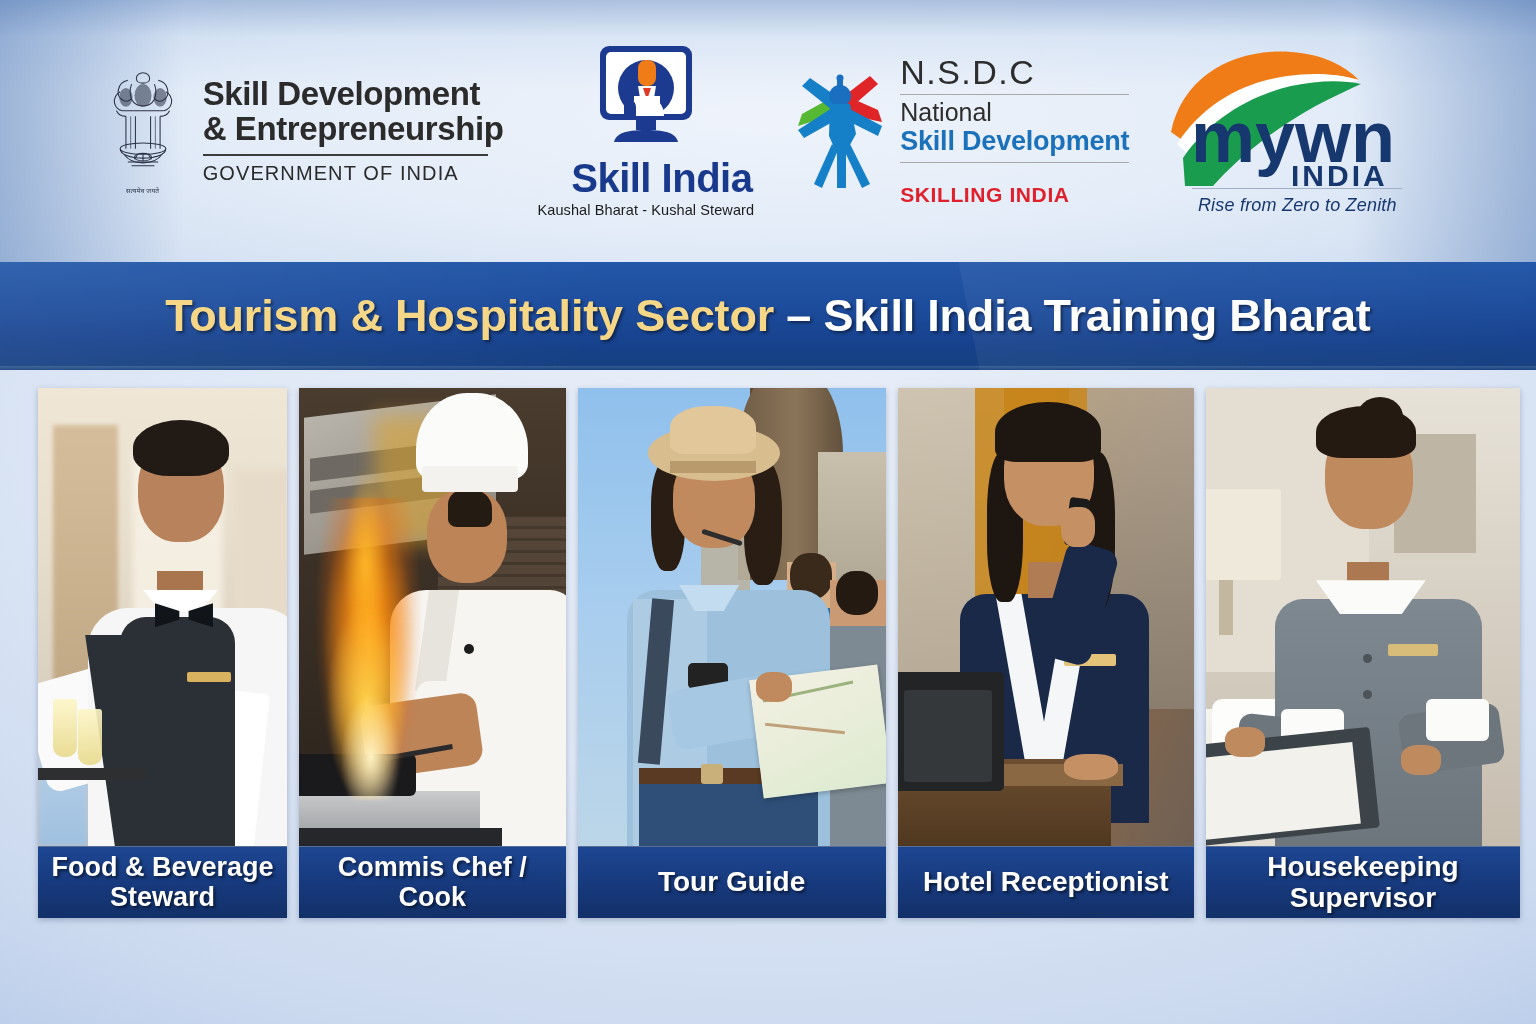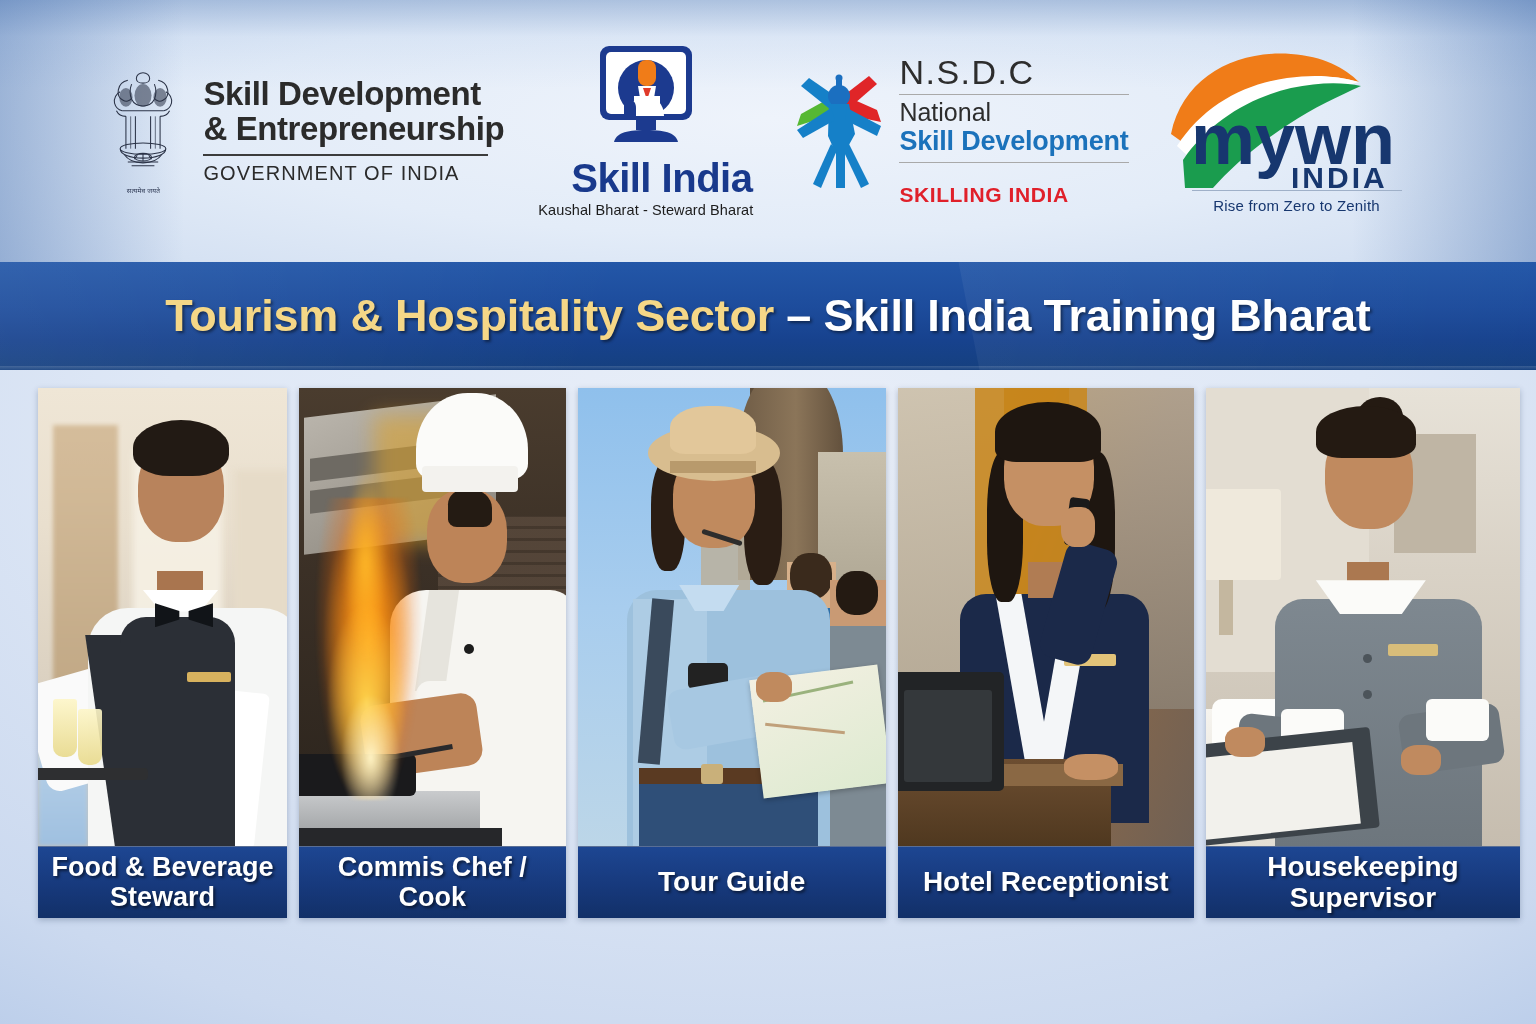--- a/index.html
+++ b/index.html
@@ -327,7 +327,7 @@
           </svg>
         </div>
         <div class="si-word">Skill India</div>
-        <div class="si-sub">Kaushal Bharat - Steward Bharat</div>
+        <div class="si-sub">Kaushal Bharat - Kushal Steward</div>
       </div>
 
       <div class="logo-slot nsdc">

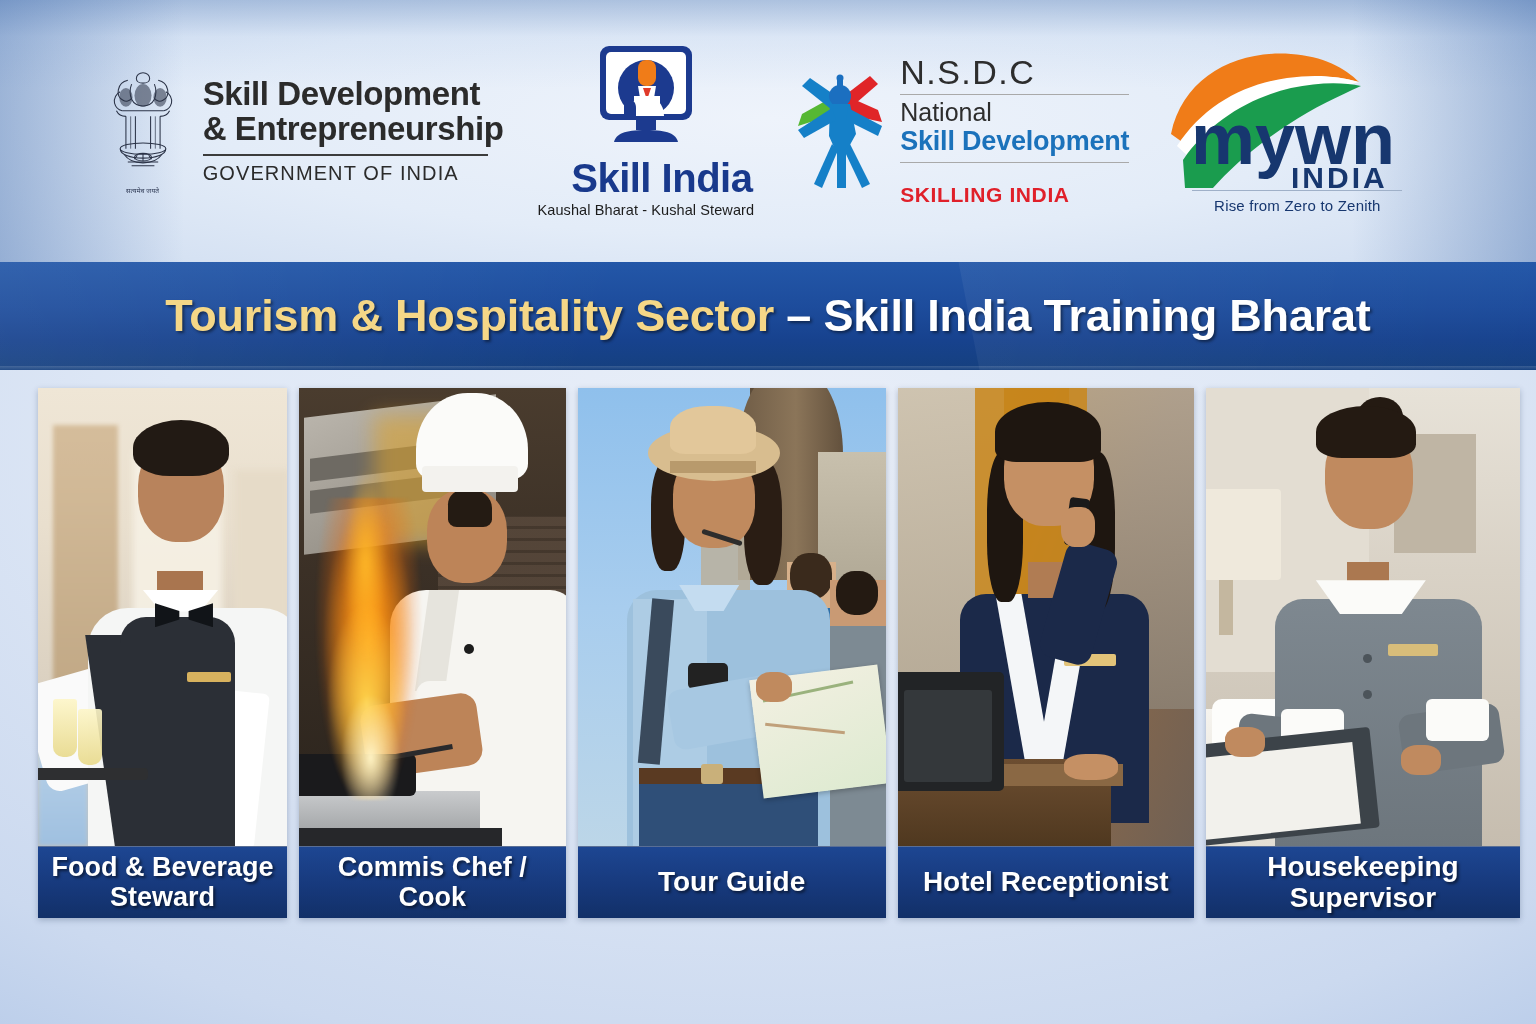--- a/index.html
+++ b/index.html
@@ -67,7 +67,7 @@
   .mywn { flex-direction:column; align-items:center; margin-left:34px; }
   .mywn-mark { width:268px; height:140px; position:relative; }
   .mywn-hr { width:210px; height:1.5px; background:#9fb0c8; margin:2px 0 6px; }
-  .mywn-tag { font-size:15px; color:#17376f; letter-spacing:.2px; }
+  .mywn-tag { font-size:18px; color:#17376f; letter-spacing:.2px;font-style:italic; }
 
   
   .title-band {

